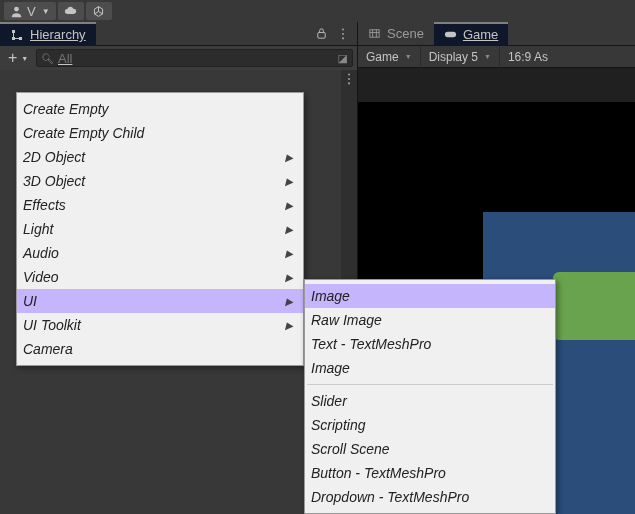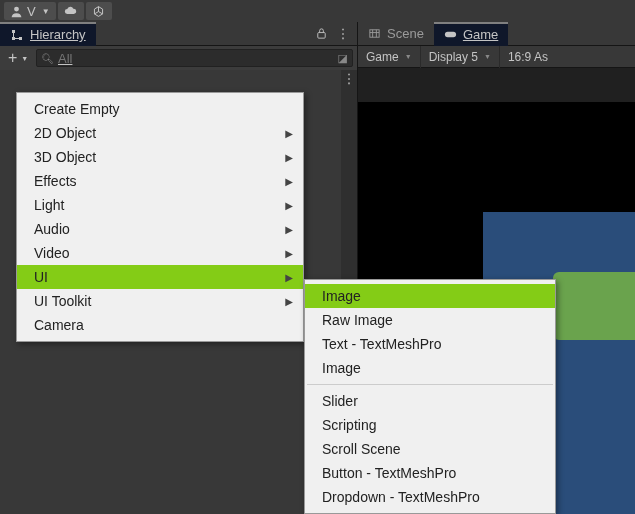--- a/index.html
+++ b/index.html
@@ -49,7 +49,7 @@
 .ctx-menu { position: absolute; background: #f0f0f0; color: #222; border: 1px solid #999; font-size: 14px; padding: 4px 0; box-shadow: 2px 2px 6px rgba(0,0,0,0.4); }
 .ctx-menu-1 { left: 16px; top: 92px; width: 288px; }
 .ctx-menu-2 { left: 304px; top: 279px; width: 252px; }
-.ctx-item { height: 24px; display: flex; align-items: center; padding: 0 24px 0 17px; cursor: pointer; position: relative; white-space: nowrap; }
+.ctx-item { height: 24px; display: flex; align-items: center; padding: 0 24px 0 6px; cursor: pointer; position: relative; white-space: nowrap; font-style: italic; }
 .ctx-item.hl { background: #84cc16; }
 .ctx-item .arrow { position: absolute; right: 10px; font-size: 10px; color: #444; }
 .ctx-sep { height: 1px; background: #ccc; margin: 4px 2px; }

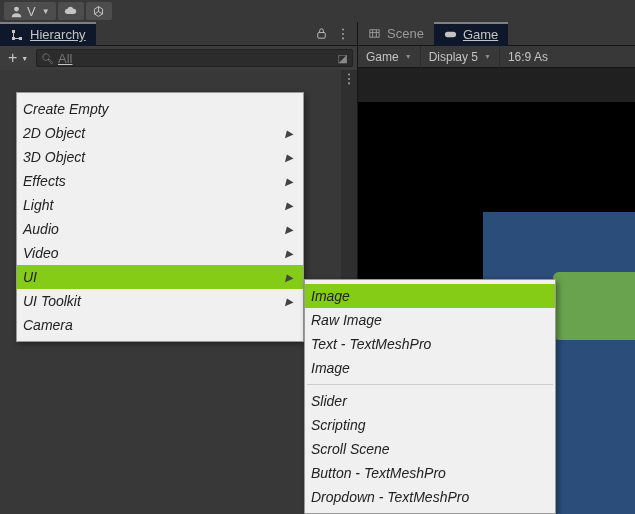--- a/index.html
+++ b/index.html
@@ -174,6 +174,7 @@
 
 <div class="ctx-menu ctx-menu-1" id="ctx1">
     <div class="ctx-item">Create Empty</div>
+    <div class="ctx-item">Create Empty Child</div>
     <div class="ctx-item">2D Object<span class="arrow">▶</span></div>
     <div class="ctx-item">3D Object<span class="arrow">▶</span></div>
     <div class="ctx-item">Effects<span class="arrow">▶</span></div>

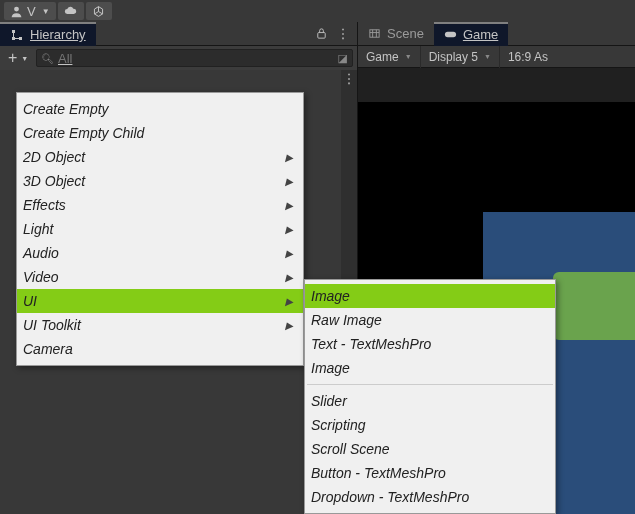--- a/index.html
+++ b/index.html
@@ -50,7 +50,7 @@
 .ctx-menu-1 { left: 16px; top: 92px; width: 288px; }
 .ctx-menu-2 { left: 304px; top: 279px; width: 252px; }
 .ctx-item { height: 24px; display: flex; align-items: center; padding: 0 24px 0 6px; cursor: pointer; position: relative; white-space: nowrap; font-style: italic; }
-.ctx-item.hl { background: #84cc16; }
+.ctx-item.hl { background: #c4b5fd; }
 .ctx-item .arrow { position: absolute; right: 10px; font-size: 10px; color: #444; }
 .ctx-sep { height: 1px; background: #ccc; margin: 4px 2px; }
 

